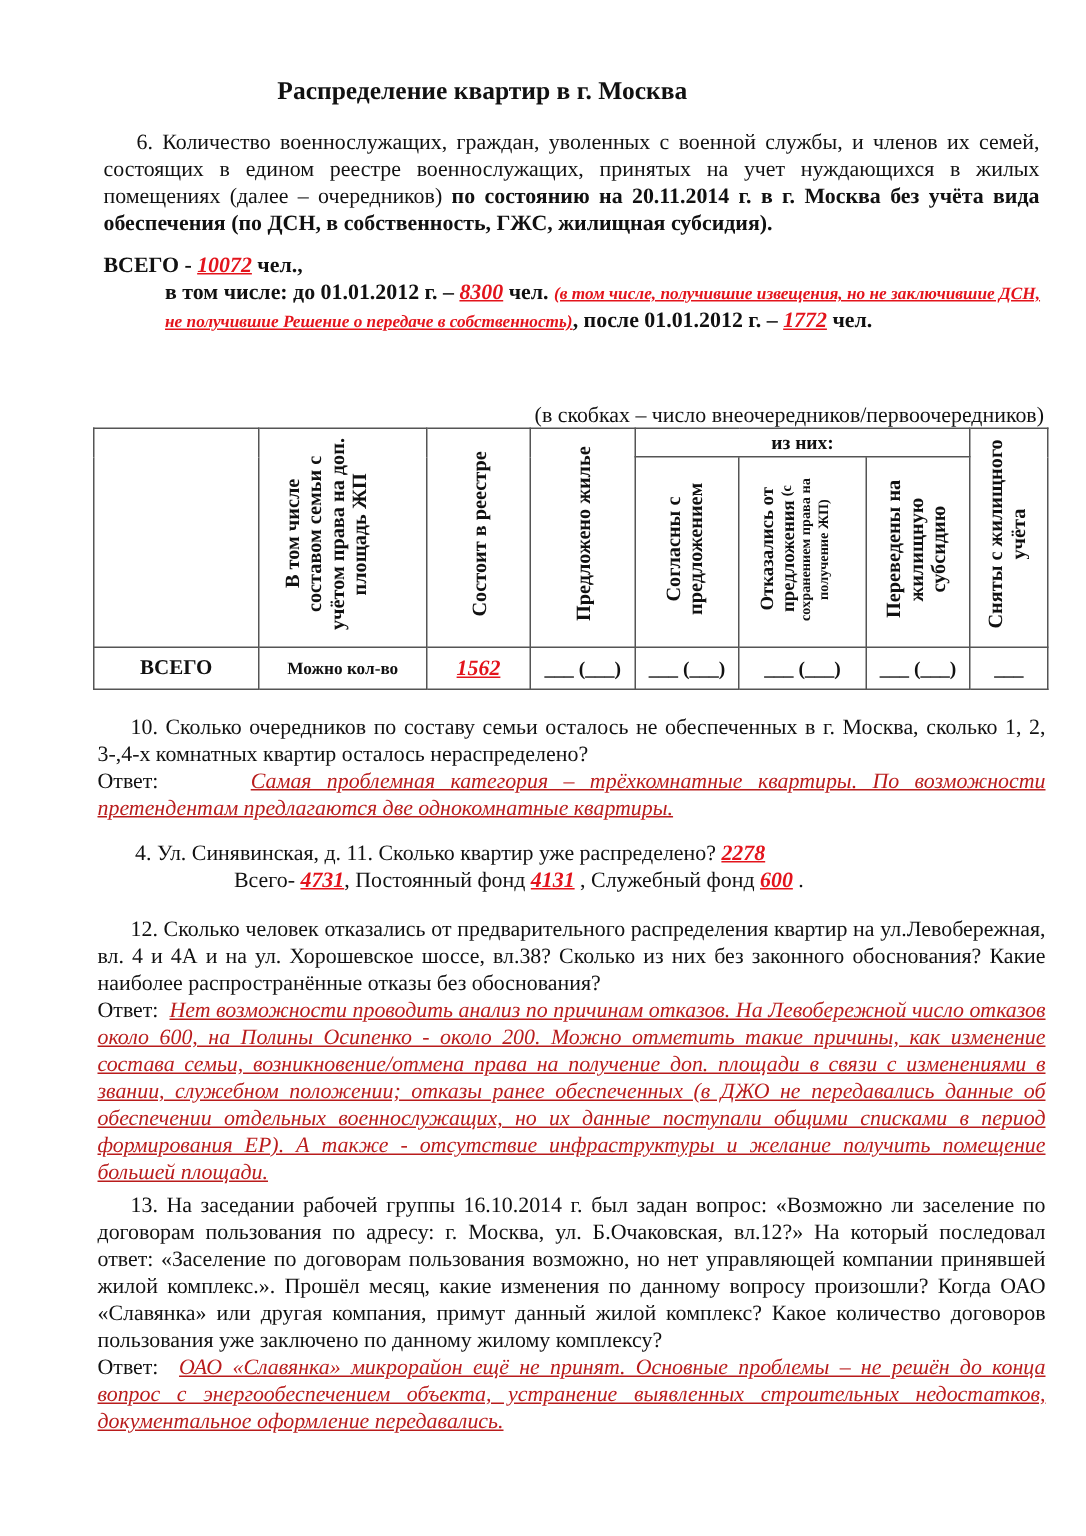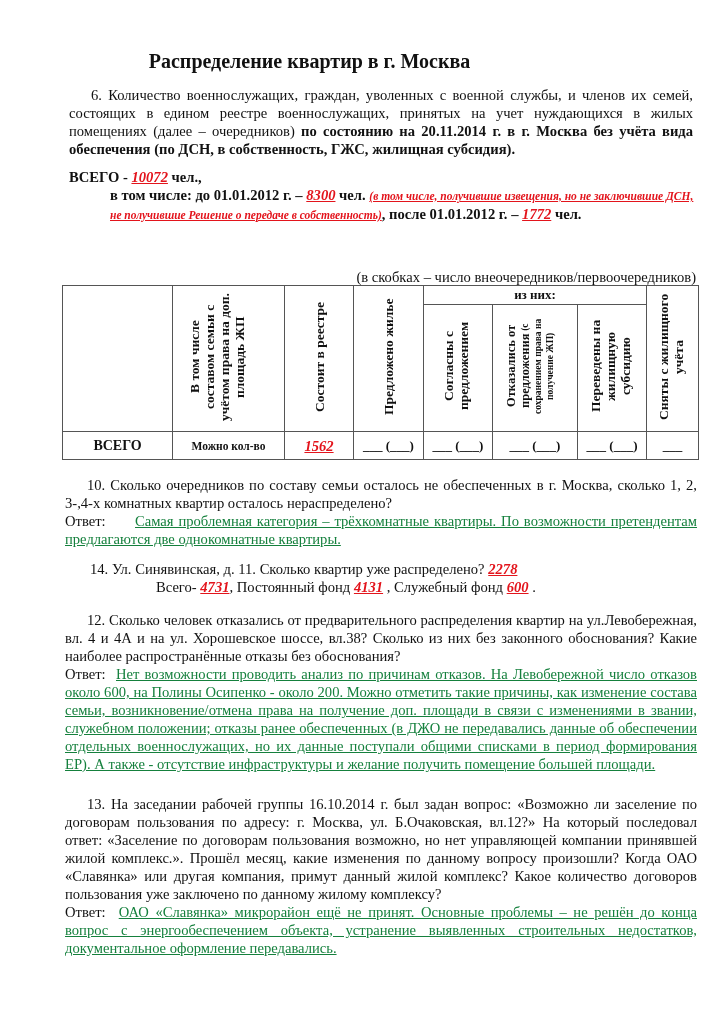--- a/index.html
+++ b/index.html
@@ -10,7 +10,7 @@
   }
   .page { position: absolute; left: 0; top: 0; width: 724px; height: 1024px; }
   .abs { position: absolute; }
-  .title { left: 0; width: 619px; top: 52px; text-align: center; font-weight: bold; font-size: 20px; }
+  .title { left: 12px; width: 619px; top: 52px; text-align: center; font-weight: bold; font-size: 17px; }
   .para { left: 69px; width: 624px; text-align: justify; }
   .para.indent { text-indent: 22px; }
   .b { font-weight: bold; }

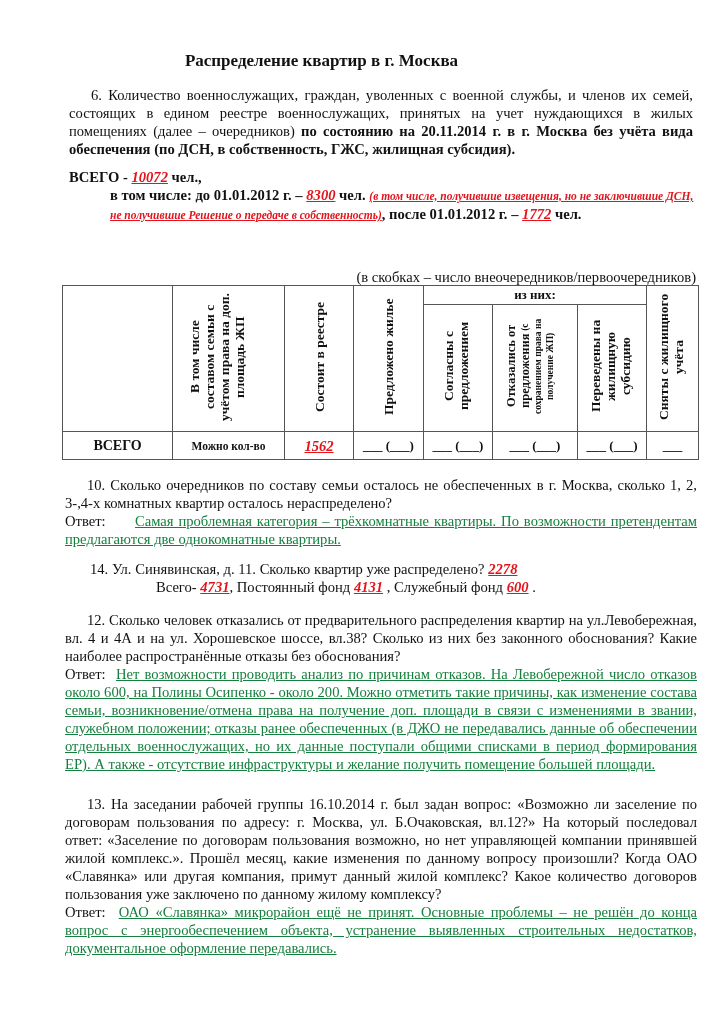--- a/index.html
+++ b/index.html
@@ -15,7 +15,7 @@
   .para.indent { text-indent: 22px; }
   .b { font-weight: bold; }
   .u { text-decoration: underline; }
-  .ans-text { color: #15803d; text-decoration: underline; }
+  .ans-text { color: #b91c1c; font-style: italic; text-decoration: underline; }
   .num { color: #e3141c; font-weight: bold; font-style: italic; text-decoration: underline; }
   .ans-label { }
   .small-red { color: #e3141c; font-style: italic; font-weight: bold; text-decoration: underline; font-size: 11.5px; }

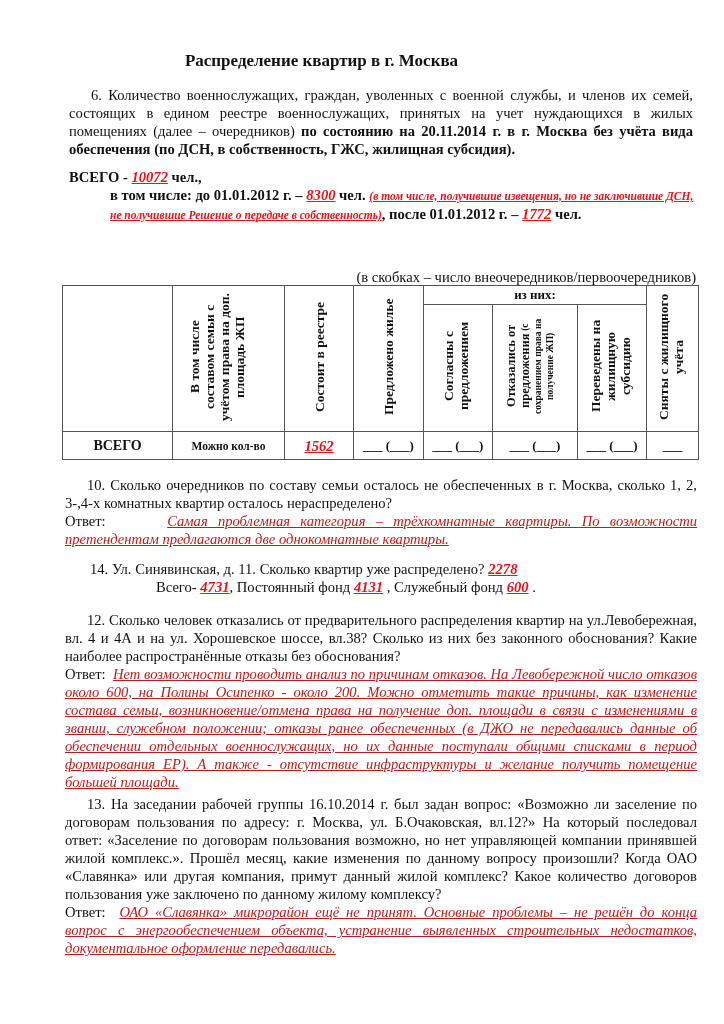--- a/index.html
+++ b/index.html
@@ -93,7 +93,7 @@
   </div>
 
   <div class="abs" style="left:90px; top:560px;">
-    <span>14. Ул. Синявинская, д. 11. Сколько квартир уже распределено? </span><span class="num">2278</span>
+    <span>4. Ул. Синявинская, д. 11. Сколько квартир уже распределено? </span><span class="num">2278</span>
   </div>
   <div class="abs" style="left:156px; top:578px;text-align:center;">
     <span>Всего- </span><span class="num">4731</span><span>, Постоянный фонд </span><span class="num">4131</span><span> , Служебный фонд </span><span class="num">600</span><span> .</span>

